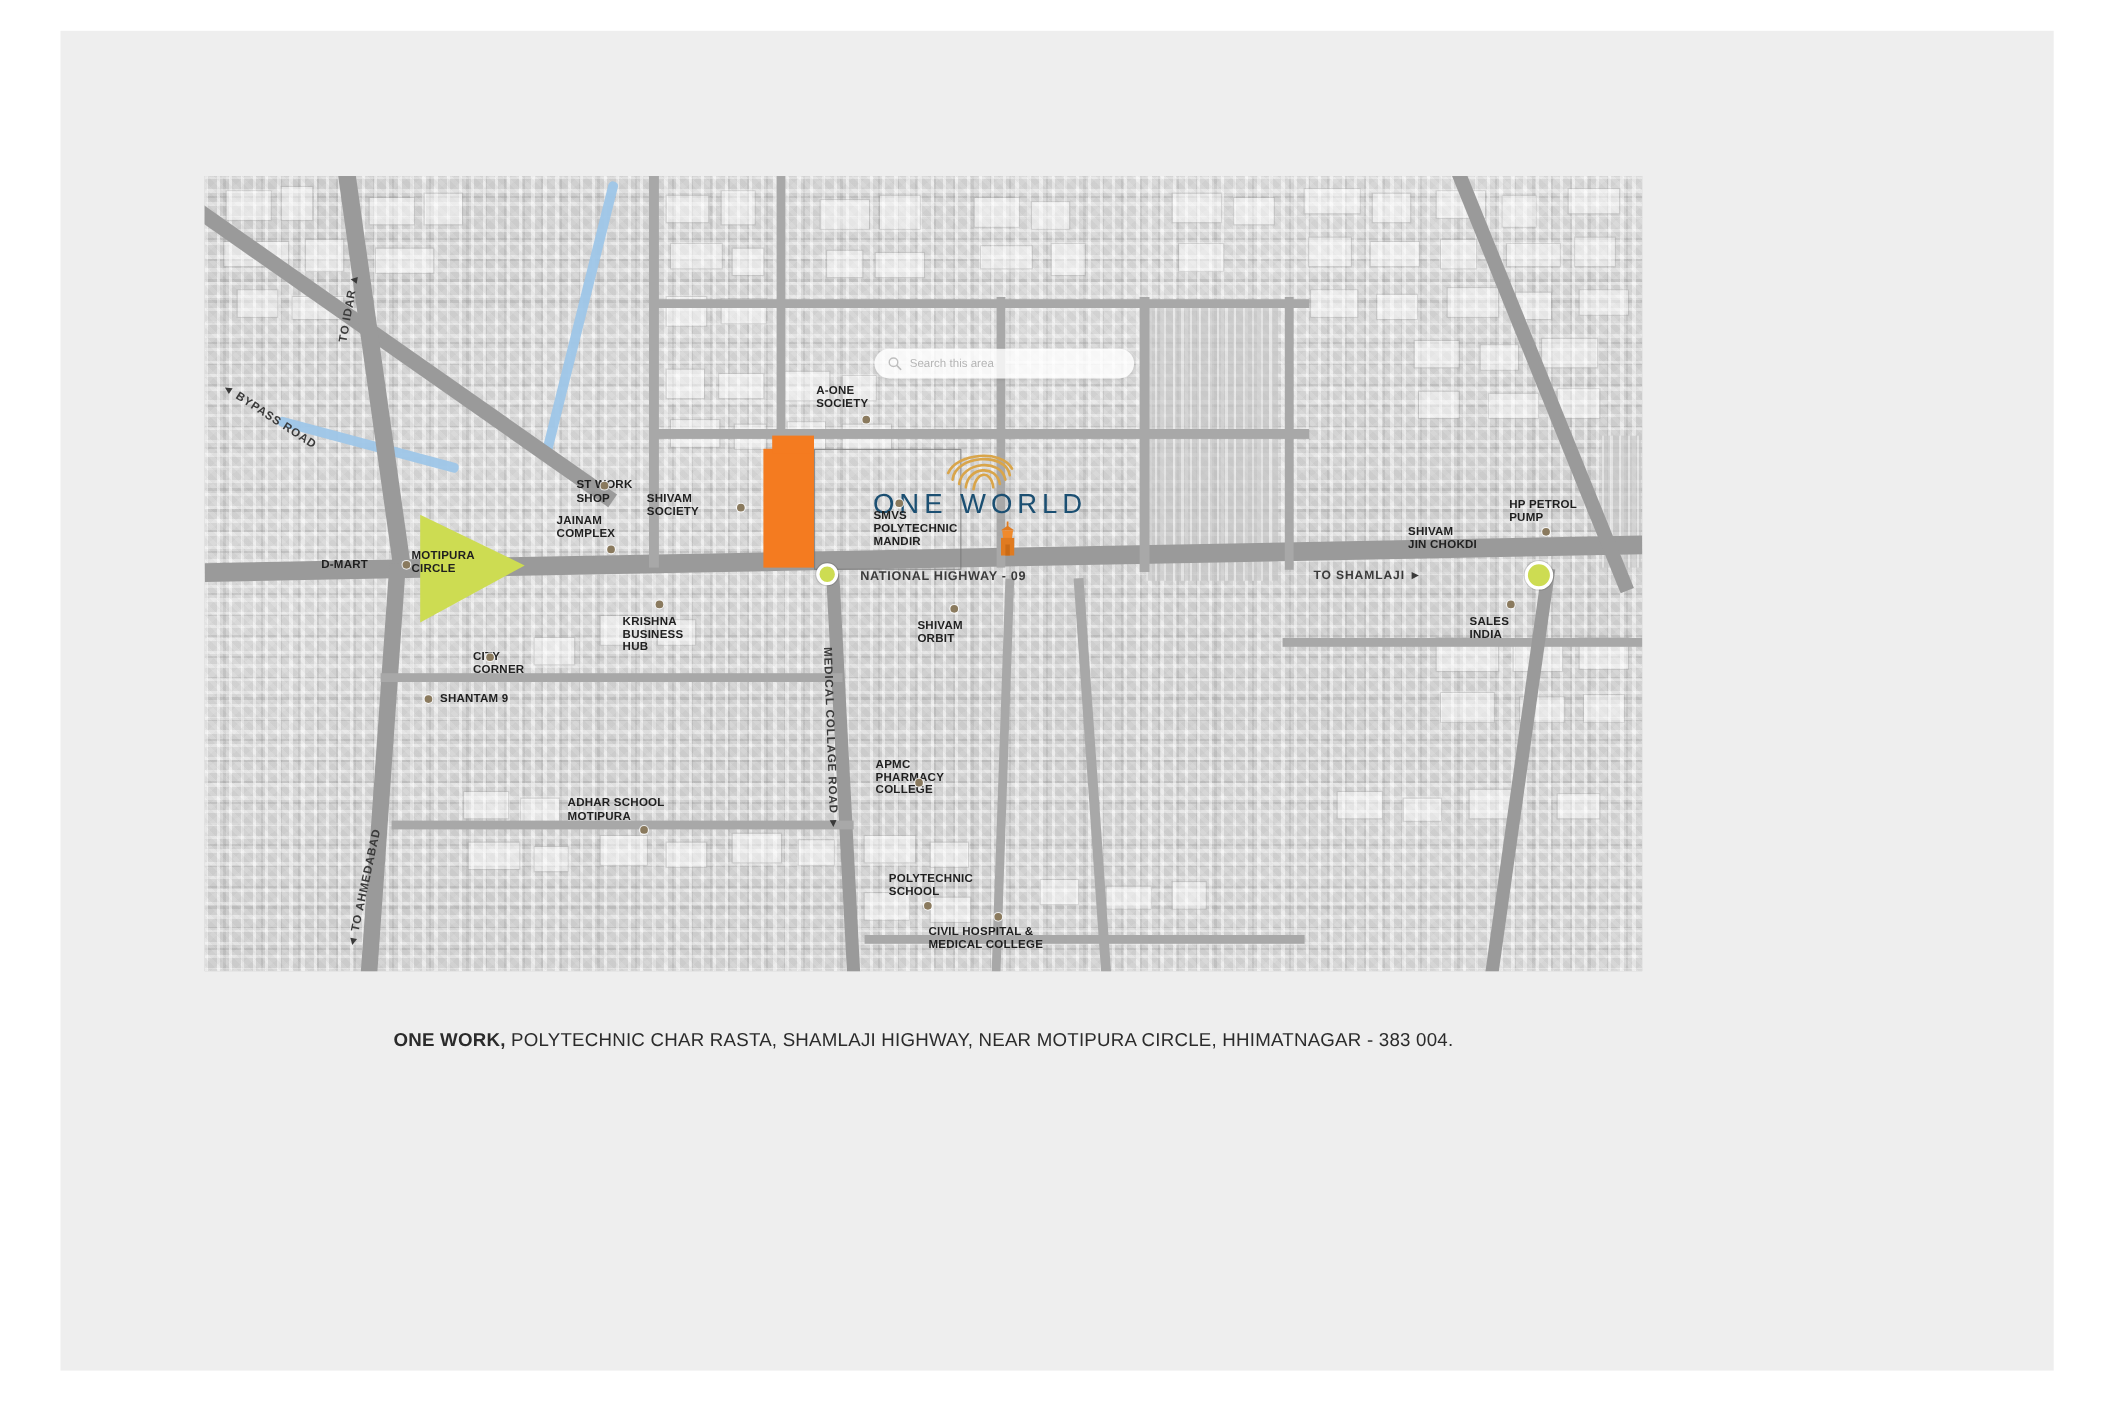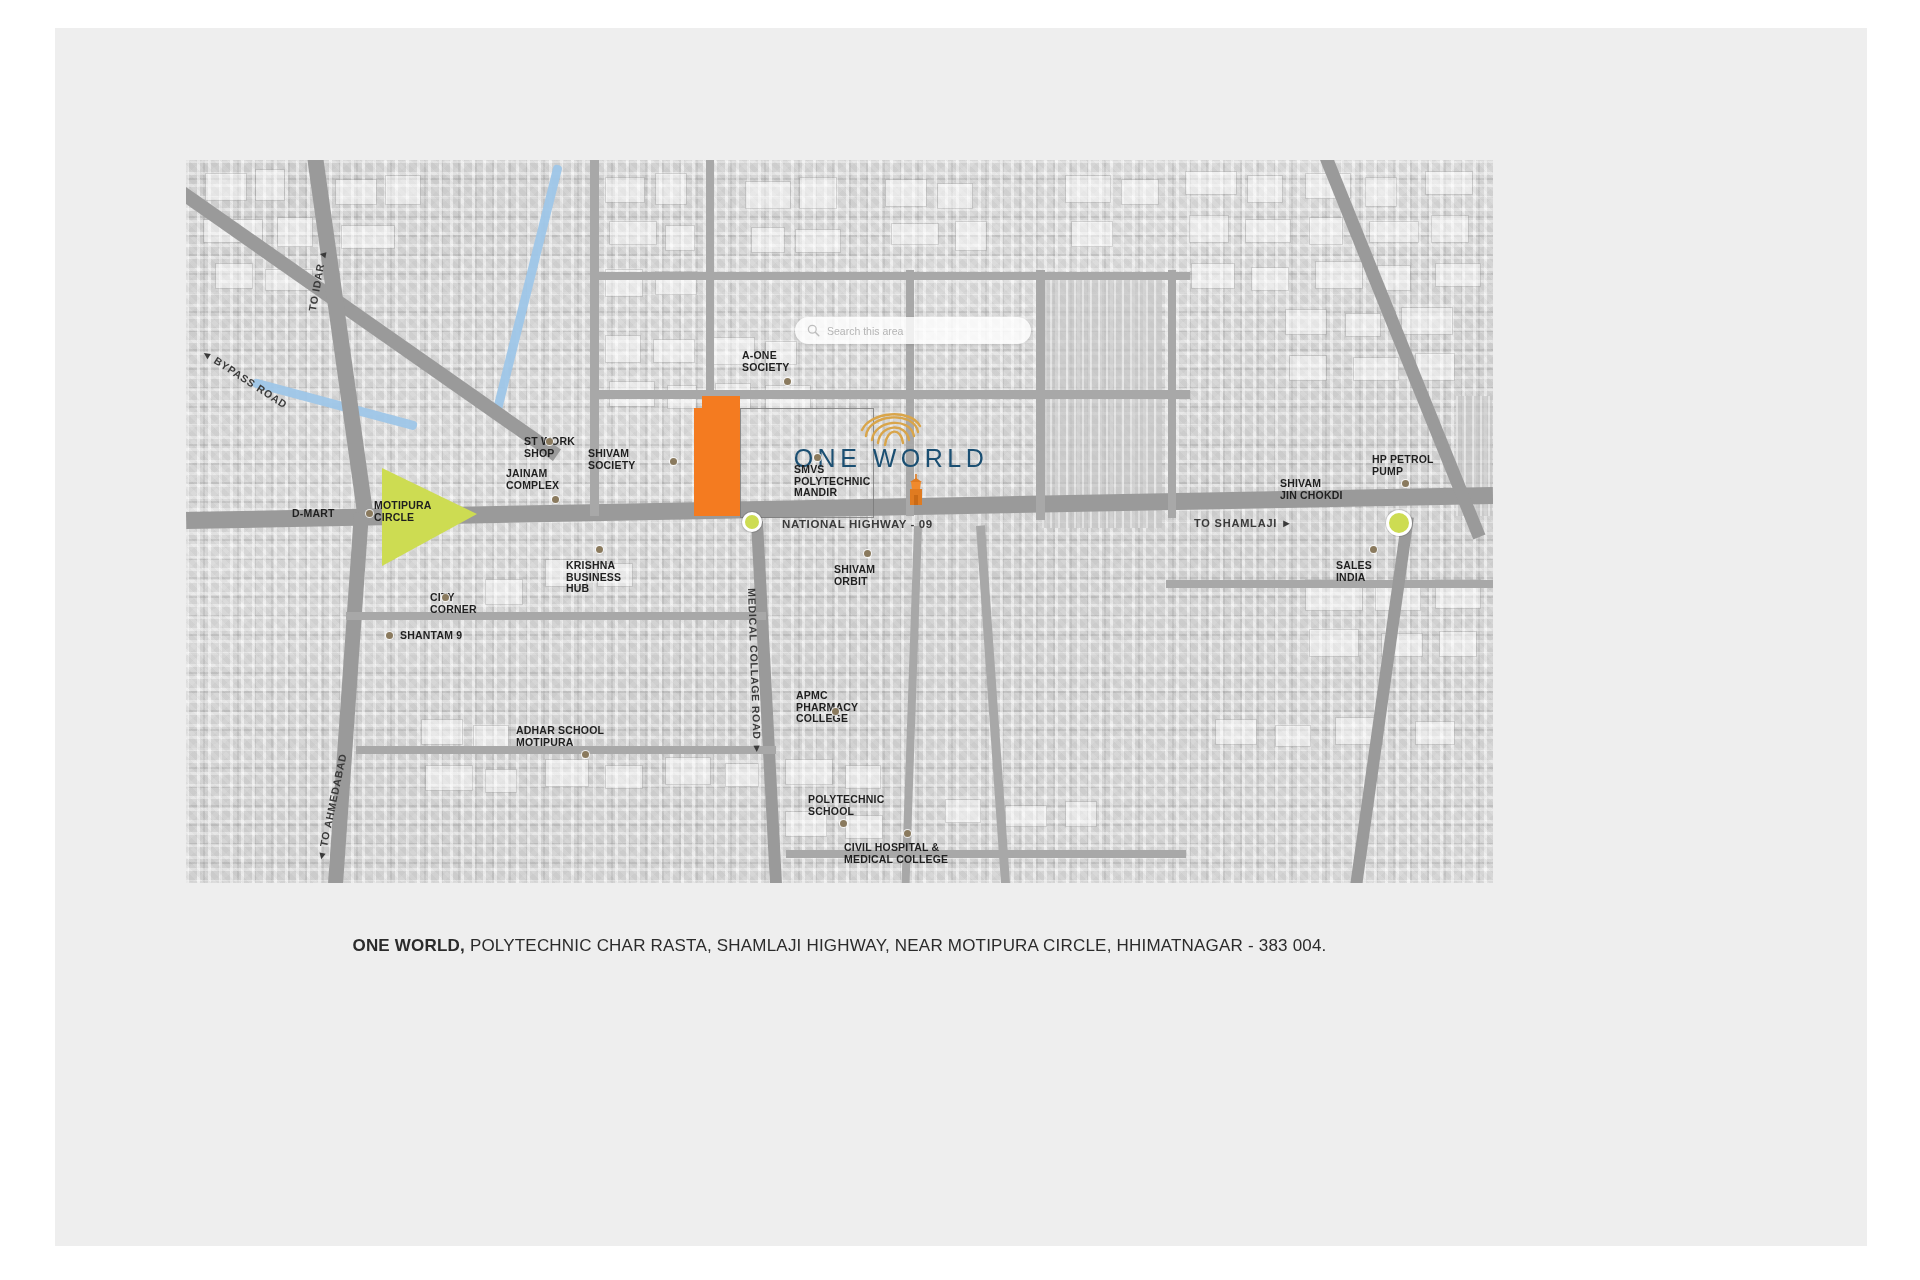--- a/index.html
+++ b/index.html
@@ -380,7 +380,7 @@
     </div>
 
     <div class="caption">
-      <b>ONE WORLD,</b><span> POLYTECHNIC CHAR RASTA, SHAMLAJI HIGHWAY, NEAR MOTIPURA CIRCLE, HHIMATNAGAR - 383 004.</span>
+      <b>ONE WORK,</b><span> POLYTECHNIC CHAR RASTA, SHAMLAJI HIGHWAY, NEAR MOTIPURA CIRCLE, HHIMATNAGAR - 383 004.</span>
     </div>
 
   </div>

